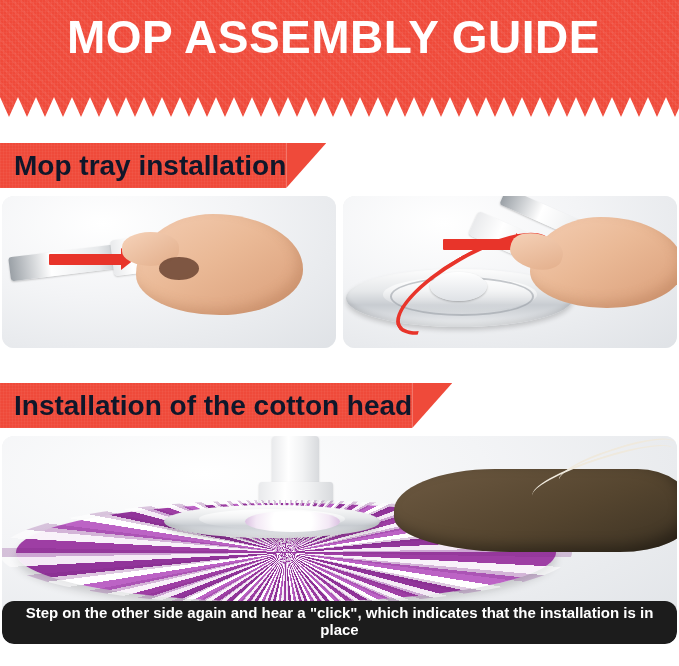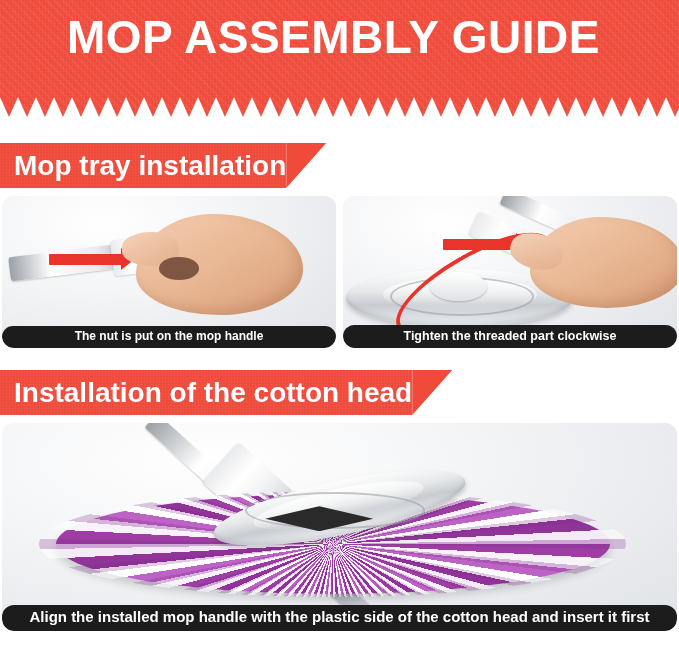--- a/index.html
+++ b/index.html
@@ -73,7 +73,7 @@
   }
   .ribbon-text{
     position:relative;
-    color:#ffffff;
+    color:#0f172a;
     font-size:28px;
     font-weight:bold;
     padding-left:14px;

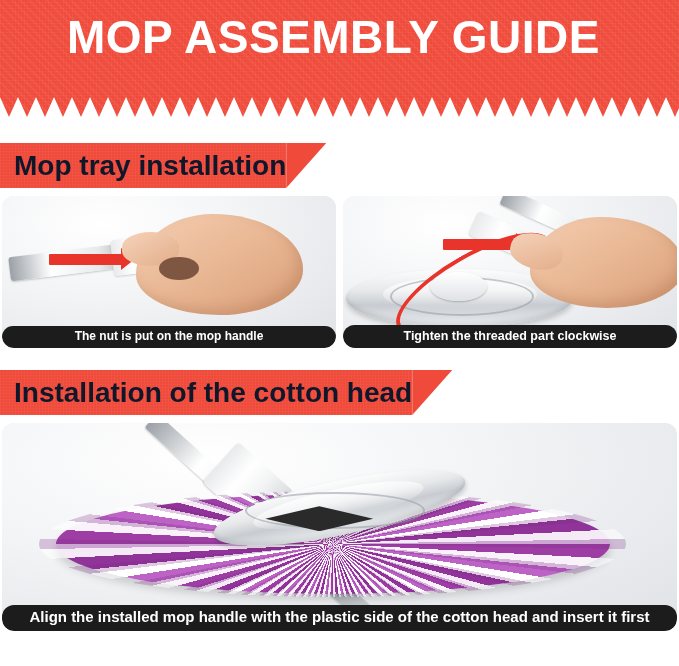--- a/index.html
+++ b/index.html
@@ -320,7 +320,6 @@
       <div class="finger" style="left:36%;top:24%;width:17%;height:22%;"></div>
       <div style="position:absolute;left:47%;top:40%;width:12%;height:15%;border-radius:50%;background:#6b4432;opacity:.85;"></div>
     </div>
-    <div class="caption">The nut is put on the mop handle</div>
   </div>
 
 

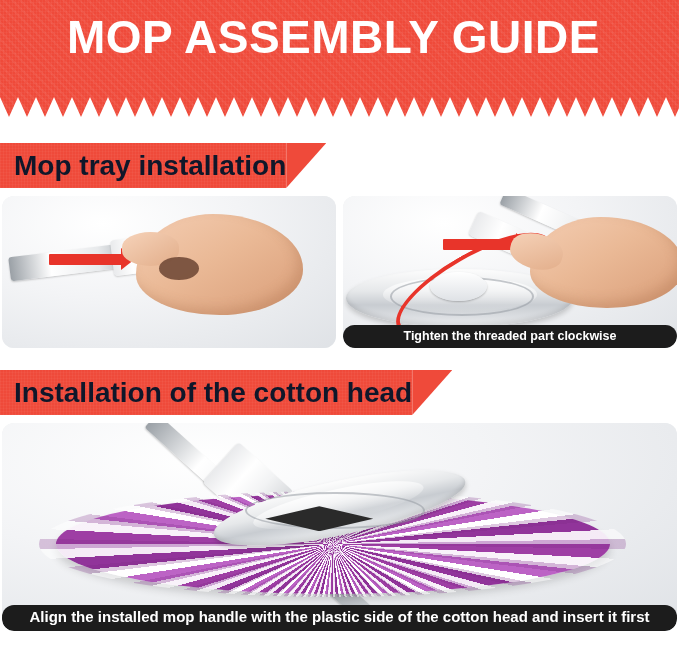--- a/index.html
+++ b/index.html
@@ -335,7 +335,6 @@
       <div class="hand" style="left:56%;top:14%;width:46%;height:60%;"></div>
       <div class="finger" style="left:50%;top:25%;width:16%;height:23%;transform:rotate(14deg);"></div>
     </div>
-    <div class="caption">Tighten the threaded part clockwise</div>
   </div>
 </div>
 

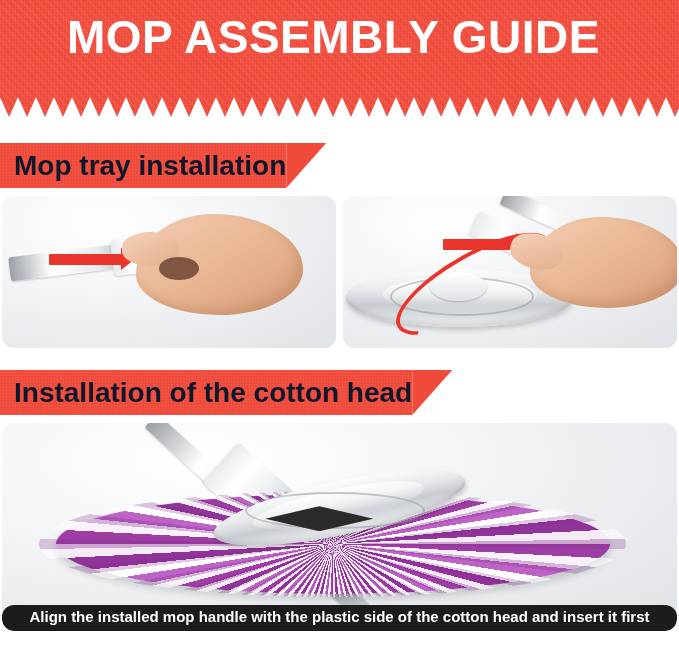--- a/index.html
+++ b/index.html
@@ -338,7 +338,7 @@
   </div>
 </div>
 
-<div class="section-head" style="margin-top:22px;">
+<div class="section-head" style="margin-top:35px;">
   <div style="display:flex;">
     <div class="ribbon">
       <div class="noise"></div>

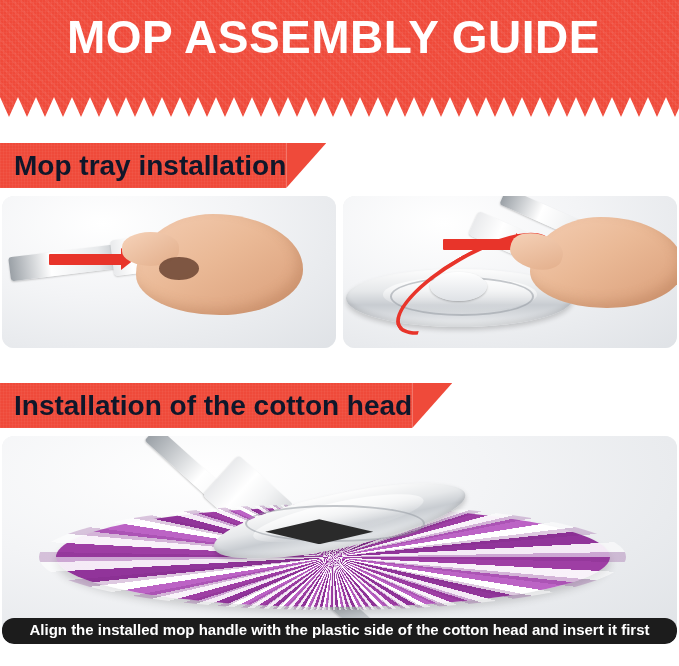--- a/index.html
+++ b/index.html
@@ -351,17 +351,6 @@
 <div class="row row-bottom">
 
 
-  <div class="panel">
-    <div class="photo">
-      <div class="rod" style="left:22%;top:-6%;width:44%;height:9%;transform:rotate(42deg);transform-origin:left center;"></div>
-      <div class="rod-white" style="left:31%;top:18%;width:11%;height:26%;transform:rotate(42deg);"></div>
-      <div class="mop-head" style="left:8%;top:34%;width:82%;height:48%;"></div>
-      <div class="disc" style="left:31%;top:28%;width:38%;height:26%;transform:rotate(-12deg);"></div>
-      <div class="disc-ring" style="left:36%;top:33%;width:26%;height:16%;"></div>
-      <div style="position:absolute;left:39%;top:40%;width:16%;height:12%;background:#2a2a2a;clip-path:polygon(50% 0,100% 50%,50% 100%,0 50%);"></div>
-    </div>
-    <div class="caption">Align the installed mop handle with the plastic side of the cotton head and insert it first</div>
-  </div>
 
 </div>
 

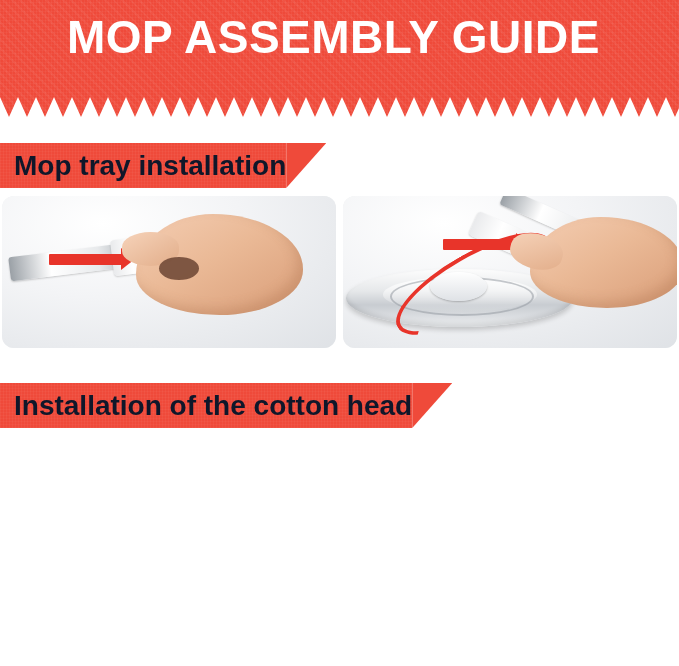--- a/index.html
+++ b/index.html
@@ -352,6 +352,19 @@
 
 
 
+  <div class="panel">
+    <div class="photo">
+      <div class="rod-white" style="left:40%;top:0%;width:7%;height:30%;"></div>
+      <div class="rod-white" style="left:38%;top:22%;width:11%;height:18%;border-radius:3px 3px 10px 10px;"></div>
+      <div class="mop-head" style="left:2%;top:32%;width:80%;height:48%;"></div>
+      <div class="disc" style="left:24%;top:33%;width:32%;height:16%;"></div>
+      <div class="mop-core" style="left:36%;top:36%;width:14%;height:10%;"></div>
+      <div class="boot" style="left:58%;top:16%;width:44%;height:40%;"></div>
+      <div class="lace" style="left:78%;top:10%;width:22%;height:14%;"></div>
+      <div class="lace" style="left:82%;top:6%;width:18%;height:12%;"></div>
+    </div>
+    <div class="caption">Step on the other side again and hear a "click", which indicates that the installation is in place</div>
+  </div>
 </div>
 
 </body></html>

